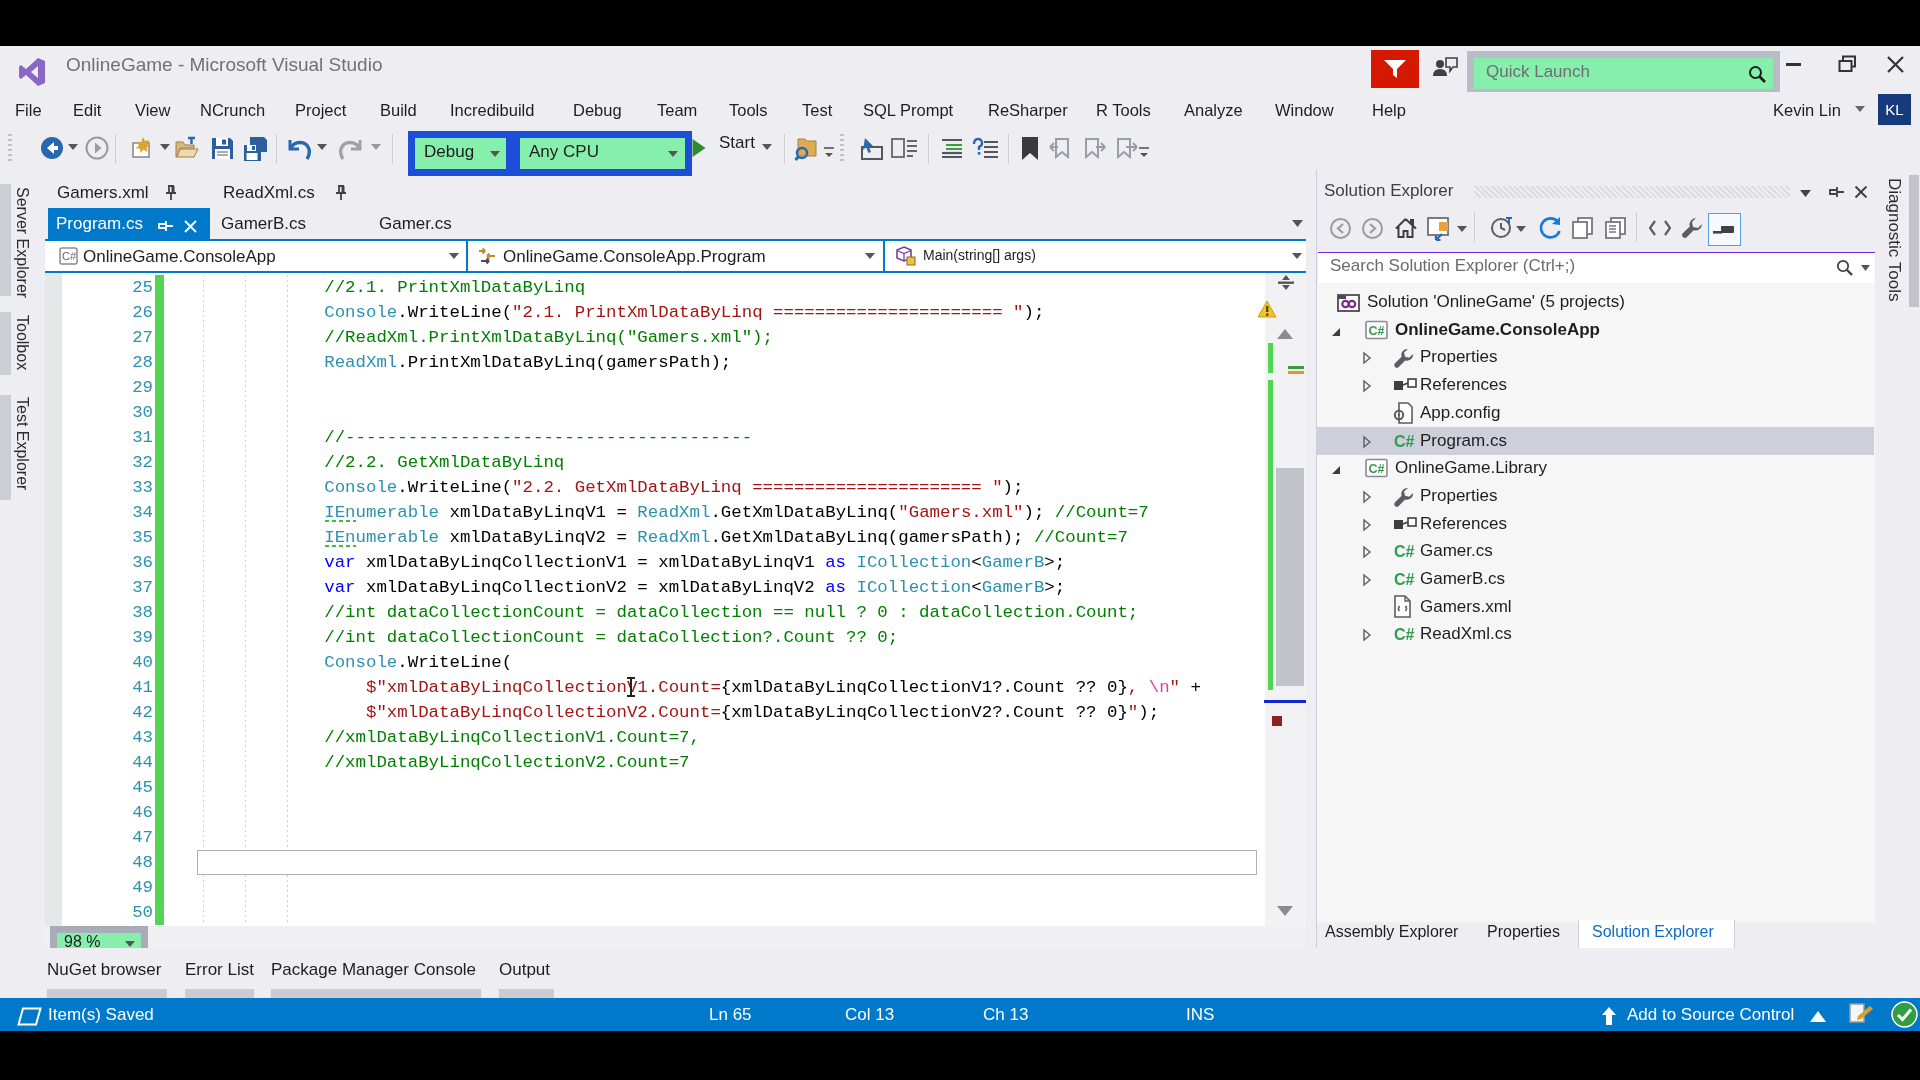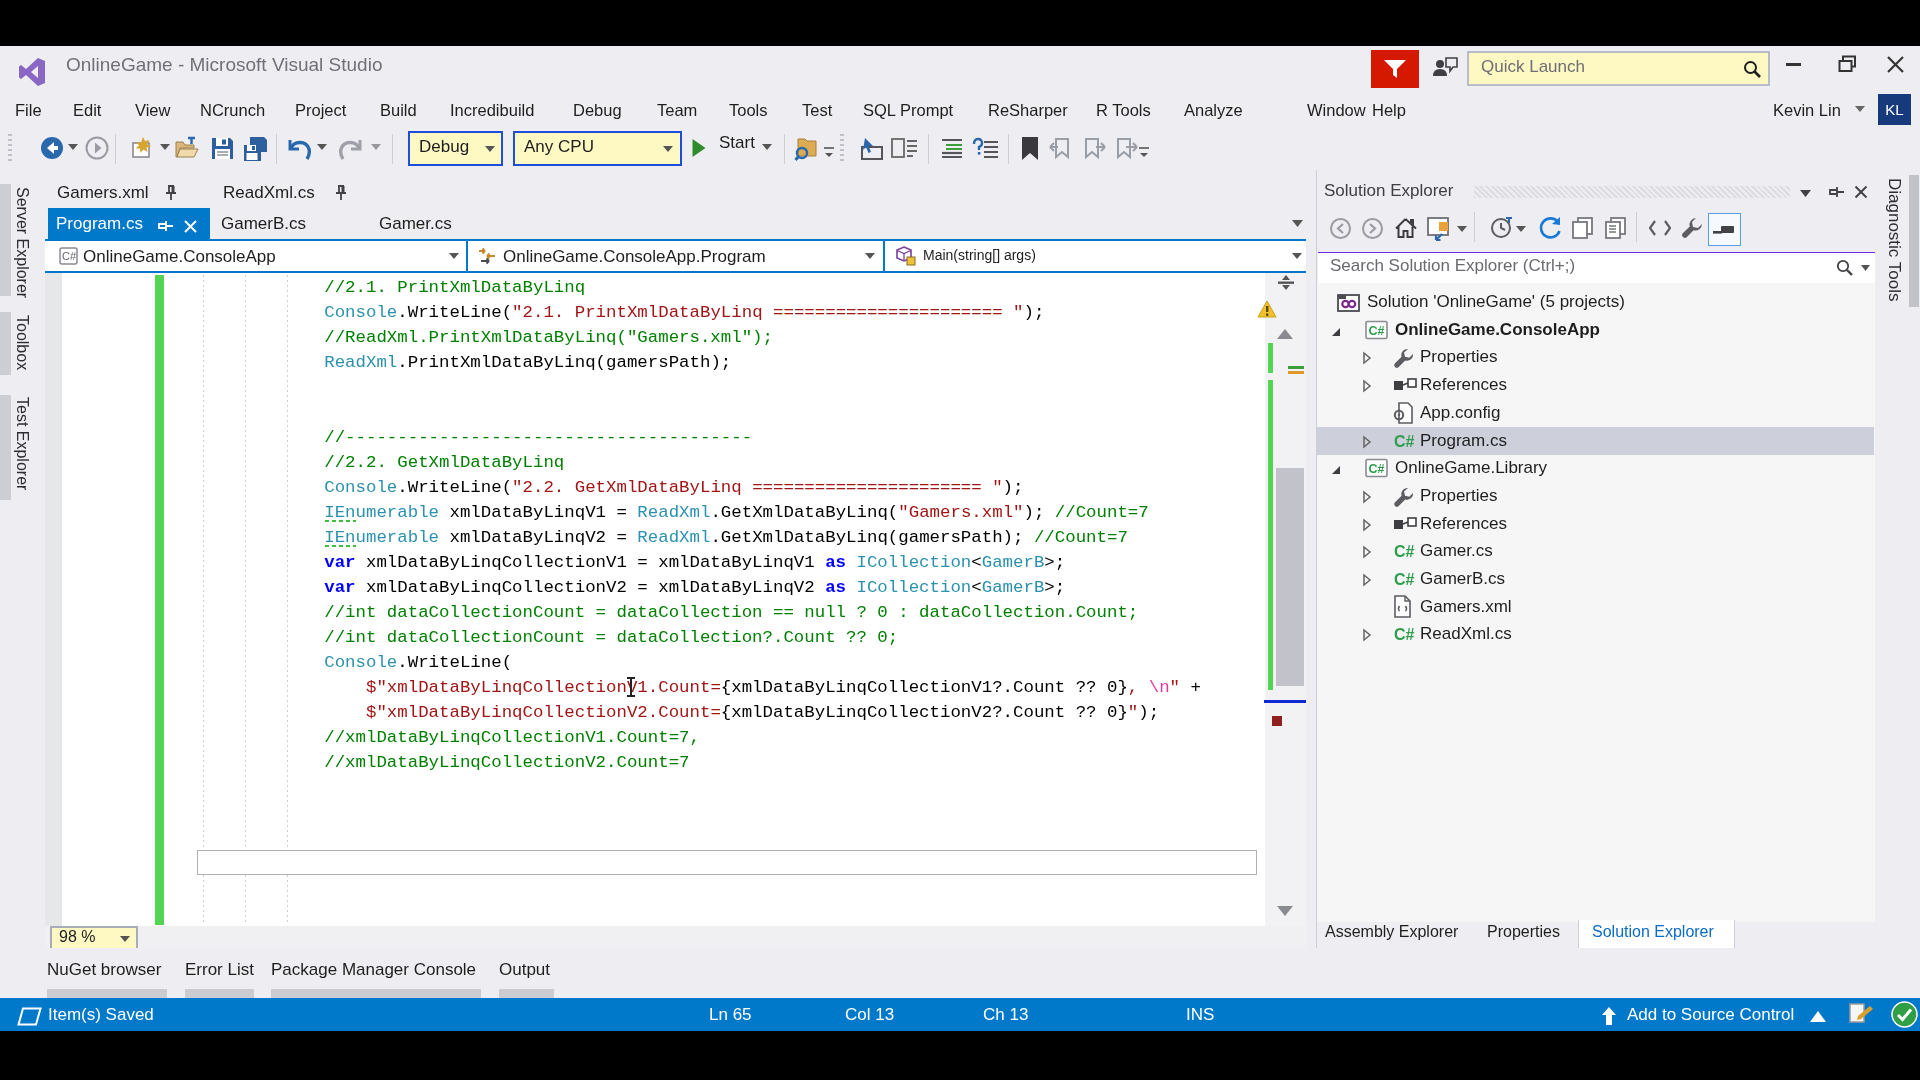--- a/index.html
+++ b/index.html
@@ -8,7 +8,7 @@
   .abs{position:absolute;}
   .mono{font-family:"Liberation Mono",monospace;}
   .menuitem{position:absolute;top:0;height:36px;line-height:36px;font-size:16.5px;color:#1e1e1e;}
-  .cbox{position:absolute;background:#fef9c3;border:2px solid #1d4ed8;}
+  .cbox{position:absolute;background:#86efac;border:7px solid #1d4ed8;}
   .sep{position:absolute;width:1px;background:#ccced6;top:6px;bottom:6px;}
   .k{color:#0000ff;font-weight:bold;}
   .t{color:#2b91af;}

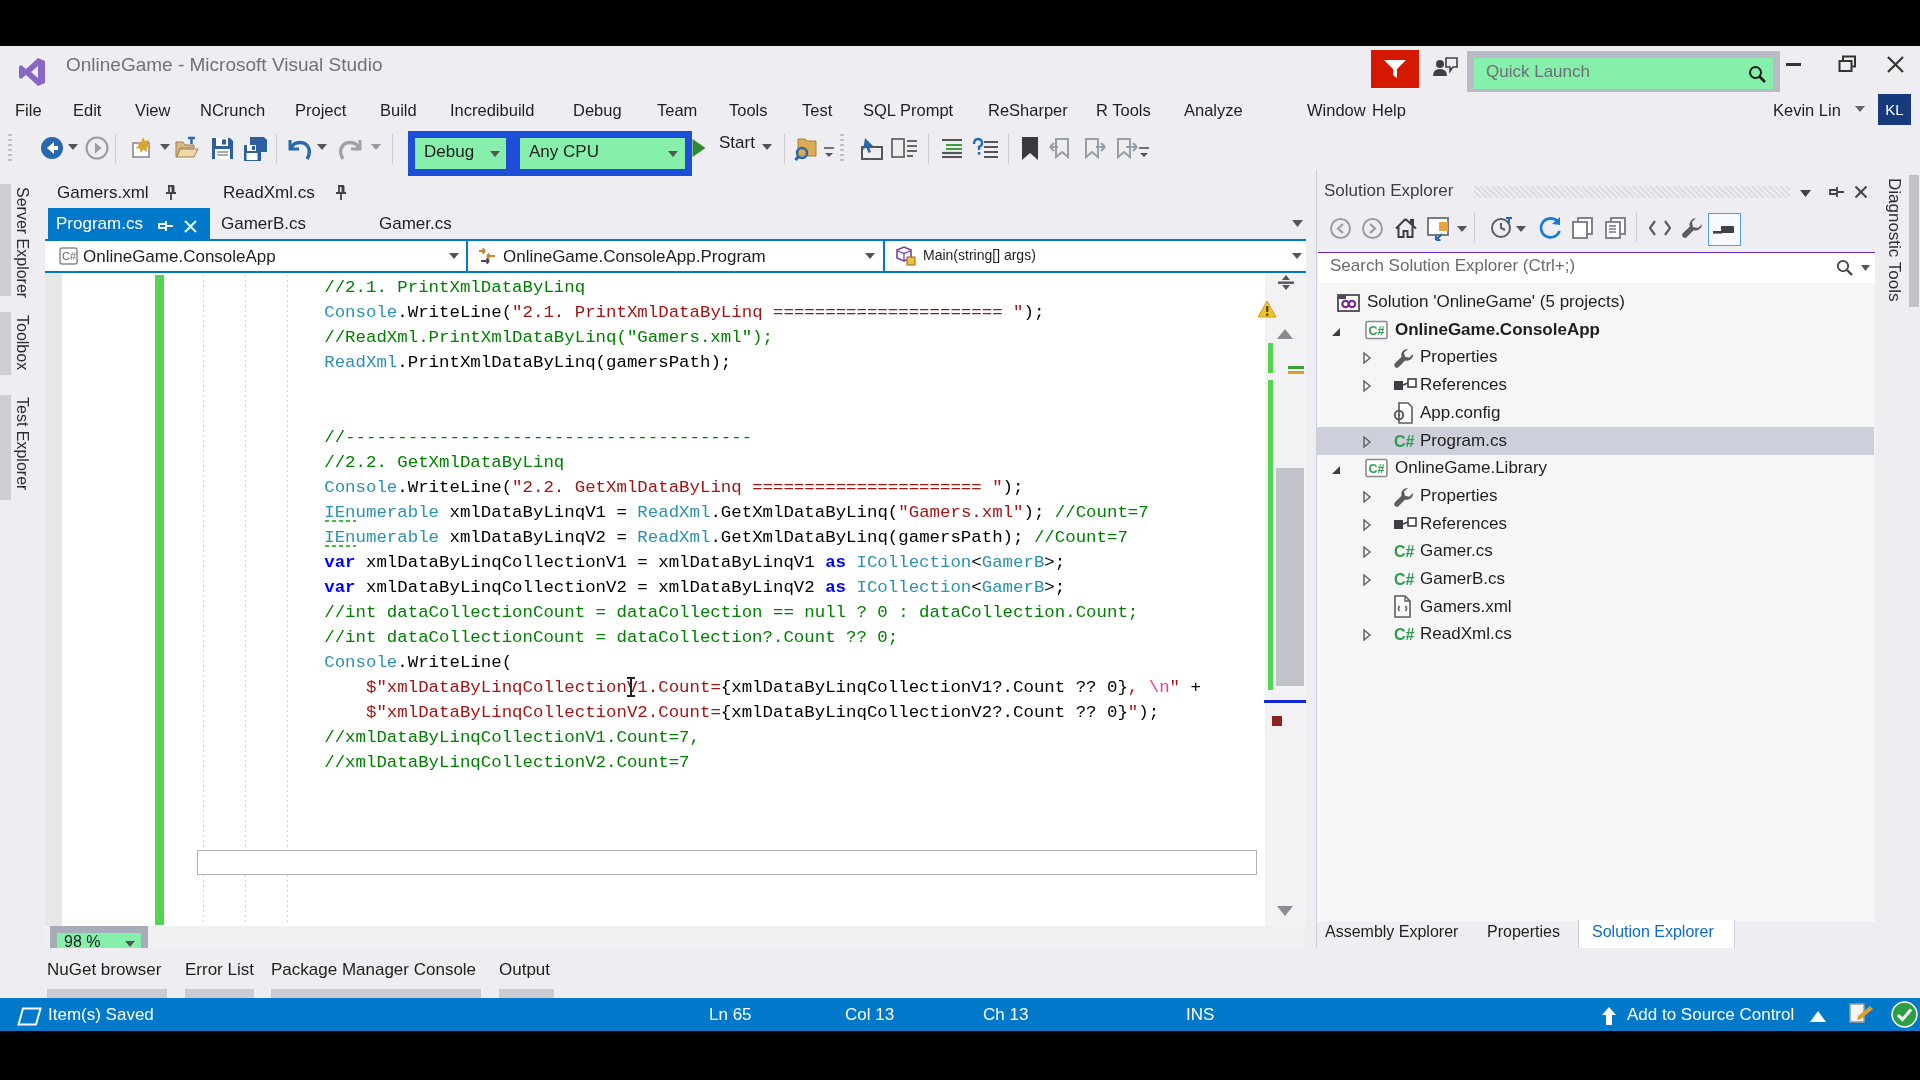--- a/index.html
+++ b/index.html
@@ -77,7 +77,7 @@
   <div class="menuitem" style="left:988px;">ReSharper</div>
   <div class="menuitem" style="left:1096px;">R Tools</div>
   <div class="menuitem" style="left:1184px;">Analyze</div>
-  <div class="menuitem" style="left:1275px;margin-left:32px;">Window</div>
+  <div class="menuitem" style="left:1275px;">Window</div>
   <div class="menuitem" style="left:1372px;">Help</div>
   <div class="menuitem" style="left:1773px;">Kevin Lin</div>
   <svg class="abs" style="left:1855px;top:14px;" width="10" height="8" viewBox="0 0 10 8">

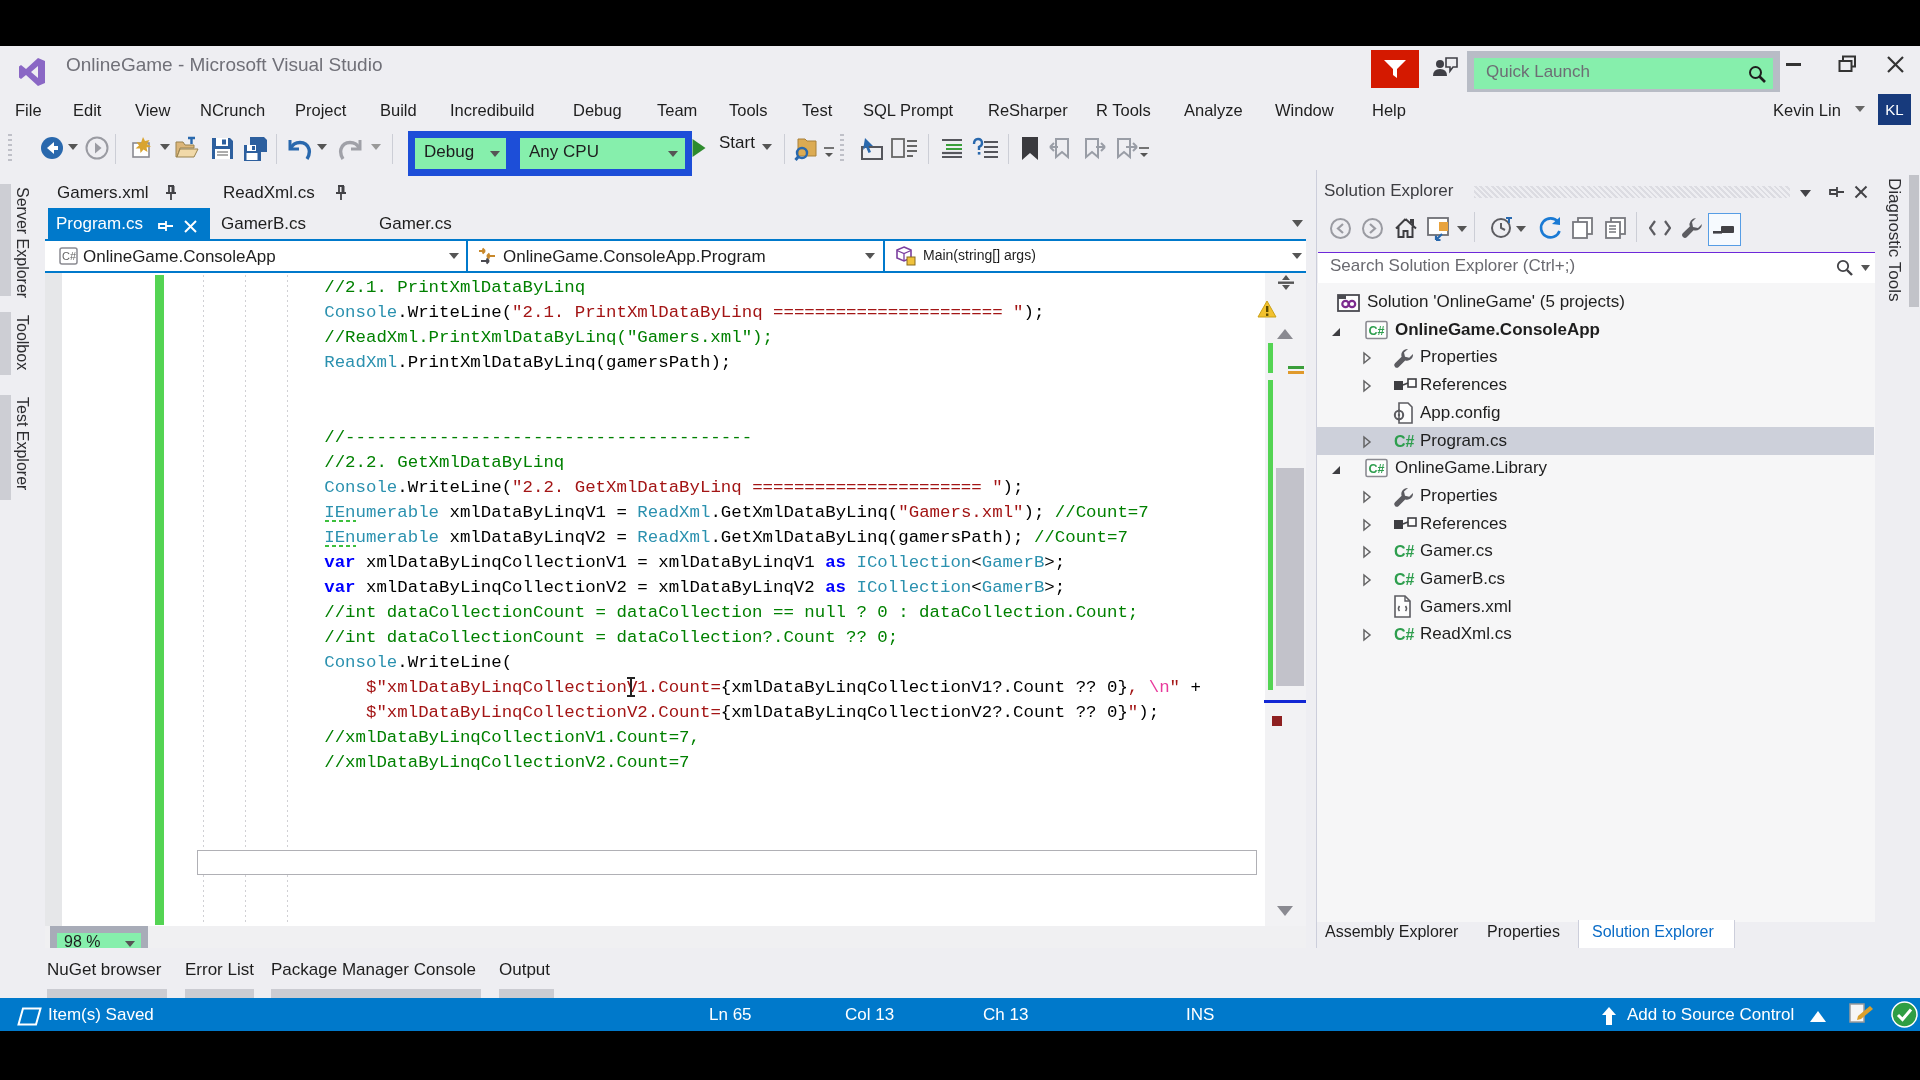--- a/index.html
+++ b/index.html
@@ -320,6 +320,9 @@
 
   <div class="abs" style="left:152px;top:680px;width:1058px;height:23px;background:#fff;border:1px solid #b0b0b5;"></div>
 
+  <div class="abs mono ln" style="left:20px;top:105px;width:88px;font-size:17.4px;line-height:25px;text-align:right;">
+    25<br>26<br>27<br>28<br>29<br>30<br>31<br>32<br>33<br>34<br>35<br>36<br>37<br>38<br>39<br>40<br>41<br>42<br>43<br>44<br>45<br>46<br>47<br>48<br>49<br>50
+  </div>
 
   <div class="abs mono" id="code" style="left:154px;top:105px;font-size:17.4px;line-height:25px;white-space:pre;color:#000;"><div>            <span class="c">//2.1. PrintXmlDataByLinq</span></div><div>            <span class="t">Console</span>.WriteLine(<span class="s">"2.1. PrintXmlDataByLinq ====================== "</span>);</div><div>            <span class="c">//ReadXml.PrintXmlDataByLinq("Gamers.xml");</span></div><div>            <span class="t">ReadXml</span>.PrintXmlDataByLinq(gamersPath);</div><div> </div><div> </div><div>            <span class="c">//---------------------------------------</span></div><div>            <span class="c">//2.2. GetXmlDataByLinq</span></div><div>            <span class="t">Console</span>.WriteLine(<span class="s">"2.2. GetXmlDataByLinq ====================== "</span>);</div><div>            <span class="t">IEnumerable</span> xmlDataByLinqV1 = <span class="t">ReadXml</span>.GetXmlDataByLinq(<span class="s">"Gamers.xml"</span>); <span class="c">//Count=7</span></div><div>            <span class="t">IEnumerable</span> xmlDataByLinqV2 = <span class="t">ReadXml</span>.GetXmlDataByLinq(gamersPath); <span class="c">//Count=7</span></div><div>            <span class="k">var</span> xmlDataByLinqCollectionV1 = xmlDataByLinqV1 <span class="k">as</span> <span class="t">ICollection</span>&lt;<span class="t">GamerB</span>&gt;;</div><div>            <span class="k">var</span> xmlDataByLinqCollectionV2 = xmlDataByLinqV2 <span class="k">as</span> <span class="t">ICollection</span>&lt;<span class="t">GamerB</span>&gt;;</div><div>            <span class="c">//int dataCollectionCount = dataCollection == null ? 0 : dataCollection.Count;</span></div><div>            <span class="c">//int dataCollectionCount = dataCollection?.Count ?? 0;</span></div><div>            <span class="t">Console</span>.WriteLine(</div><div>                <span class="s">$"xmlDataByLinqCollectionV1.Count=</span>{xmlDataByLinqCollectionV1?.Count ?? 0}<span class="s">, </span><span class="e">\n</span><span class="s">"</span> +</div><div>                <span class="s">$"xmlDataByLinqCollectionV2.Count=</span>{xmlDataByLinqCollectionV2?.Count ?? 0}<span class="s">"</span>);</div><div>            <span class="c">//xmlDataByLinqCollectionV1.Count=7,</span></div><div>            <span class="c">//xmlDataByLinqCollectionV2.Count=7</span></div></div>
 

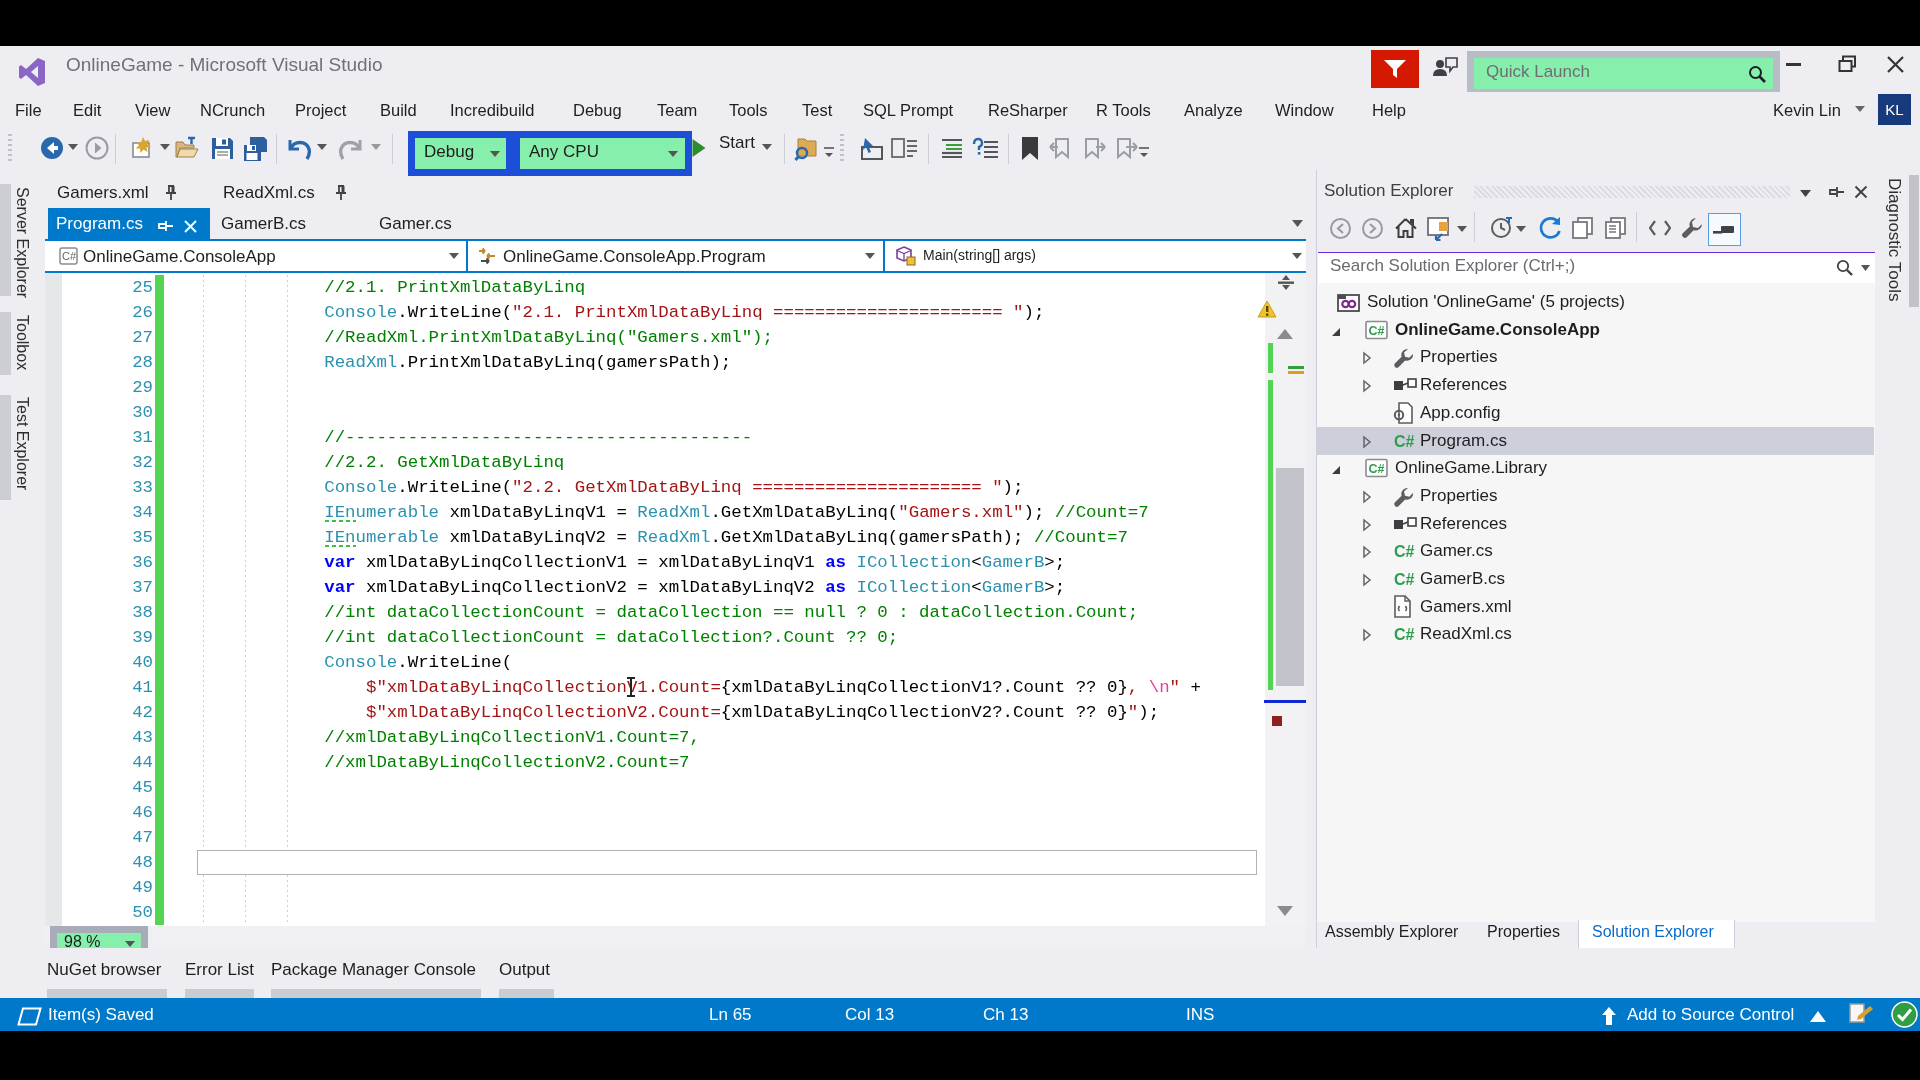--- a/index.html
+++ b/index.html
@@ -10,7 +10,7 @@
   .menuitem{position:absolute;top:0;height:36px;line-height:36px;font-size:16.5px;color:#1e1e1e;}
   .cbox{position:absolute;background:#86efac;border:7px solid #1d4ed8;}
   .sep{position:absolute;width:1px;background:#ccced6;top:6px;bottom:6px;}
-  .k{color:#0000ff;font-weight:bold;}
+  .k{color:#0000ff;}
   .t{color:#2b91af;}
   .s{color:#a31515;}
   .c{color:#008000;}

